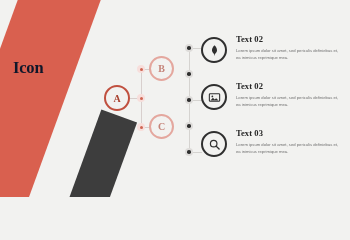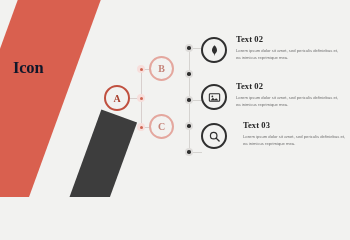--- a/index.html
+++ b/index.html
@@ -217,7 +217,7 @@
   }
   .item-1 { top: 0px; }
   .item-2 { top: 47px; }
-  .item-3 { top: 86px; justify-content: space-between; }
+  .item-3 { top: 94px; }
 
   .badge {
     flex: 0 0 auto;

